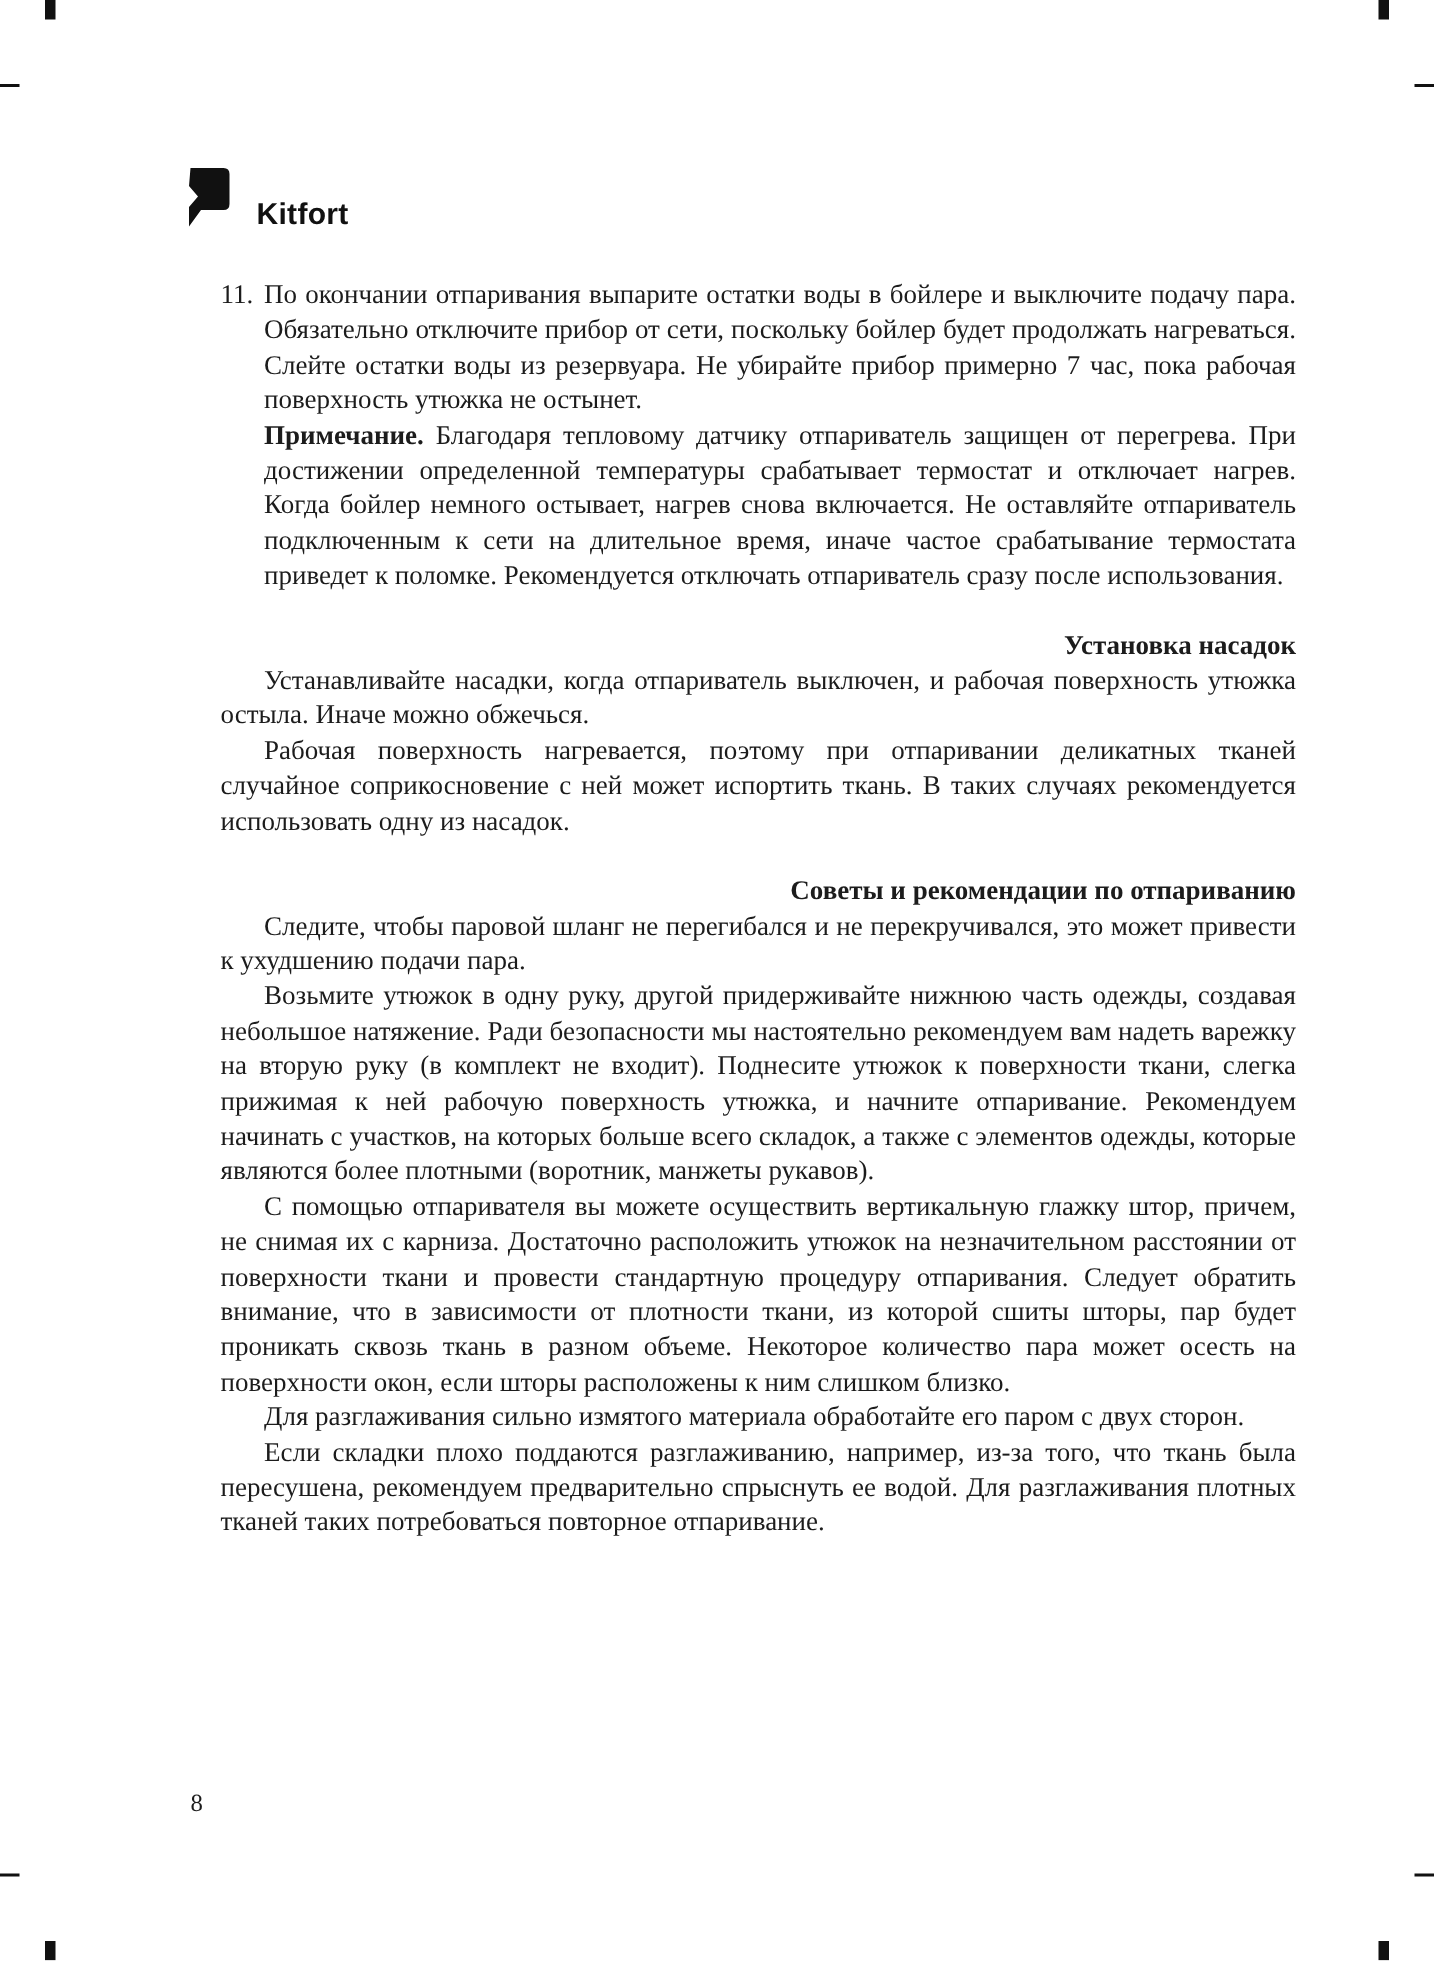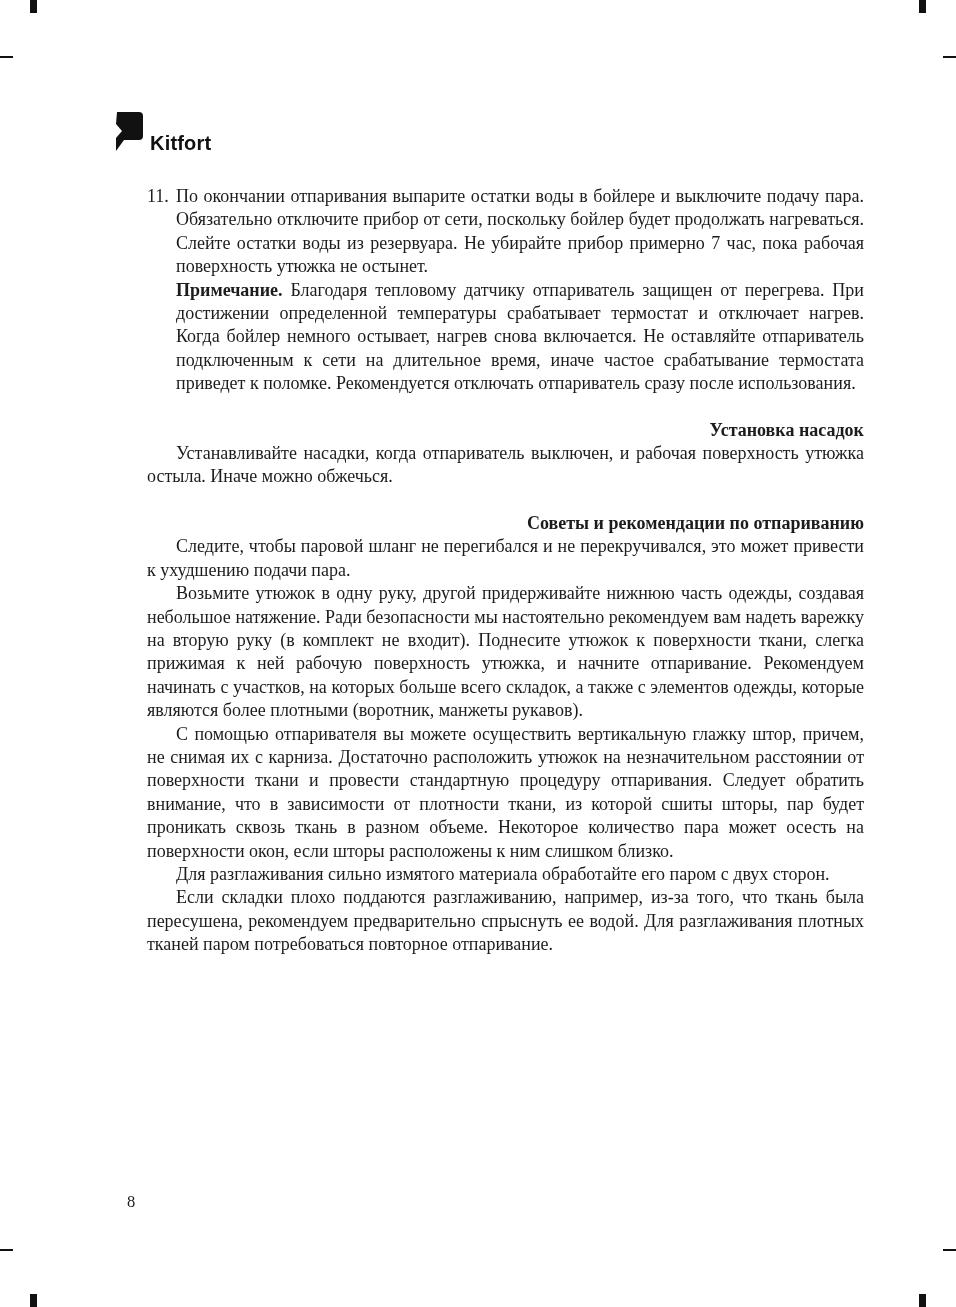--- a/index.html
+++ b/index.html
@@ -28,11 +28,11 @@
 
   .logo {
     position: absolute;
-    left: 111px;
+    left: 121px;
     top: 111px;
     display: flex;
     align-items: flex-end;
-    gap: 6px;
+    gap: 17px;
   }
   .logo-glyph svg { display: block; width: 33px; height: 41px; }
   .logo-text {

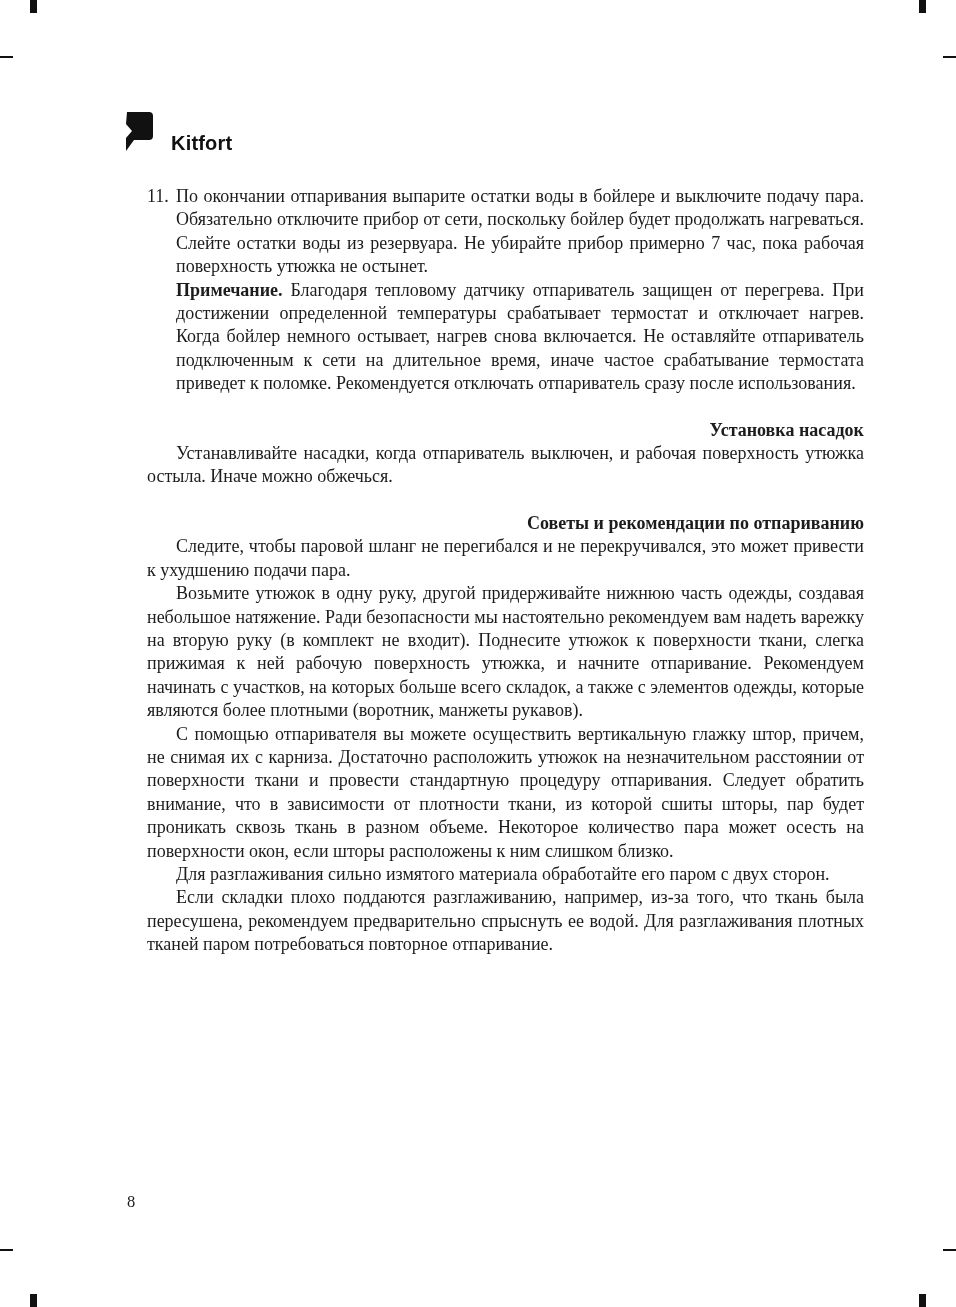--- a/index.html
+++ b/index.html
@@ -112,6 +112,7 @@
     <section>
       <h3 class="heading">Установка насадок</h3>
       <p class="para">Устанавливайте насадки, когда отпариватель выключен, и рабочая поверхность утюжка остыла. Иначе можно обжечься.</p>
+      <p class="para">Рабочая поверхность нагревается, поэтому при отпаривании деликатных тканей случайное соприкосновение с ней может испортить ткань. В таких случаях рекомендуется использовать одну из насадок.</p>
     </section>
 
     <section>

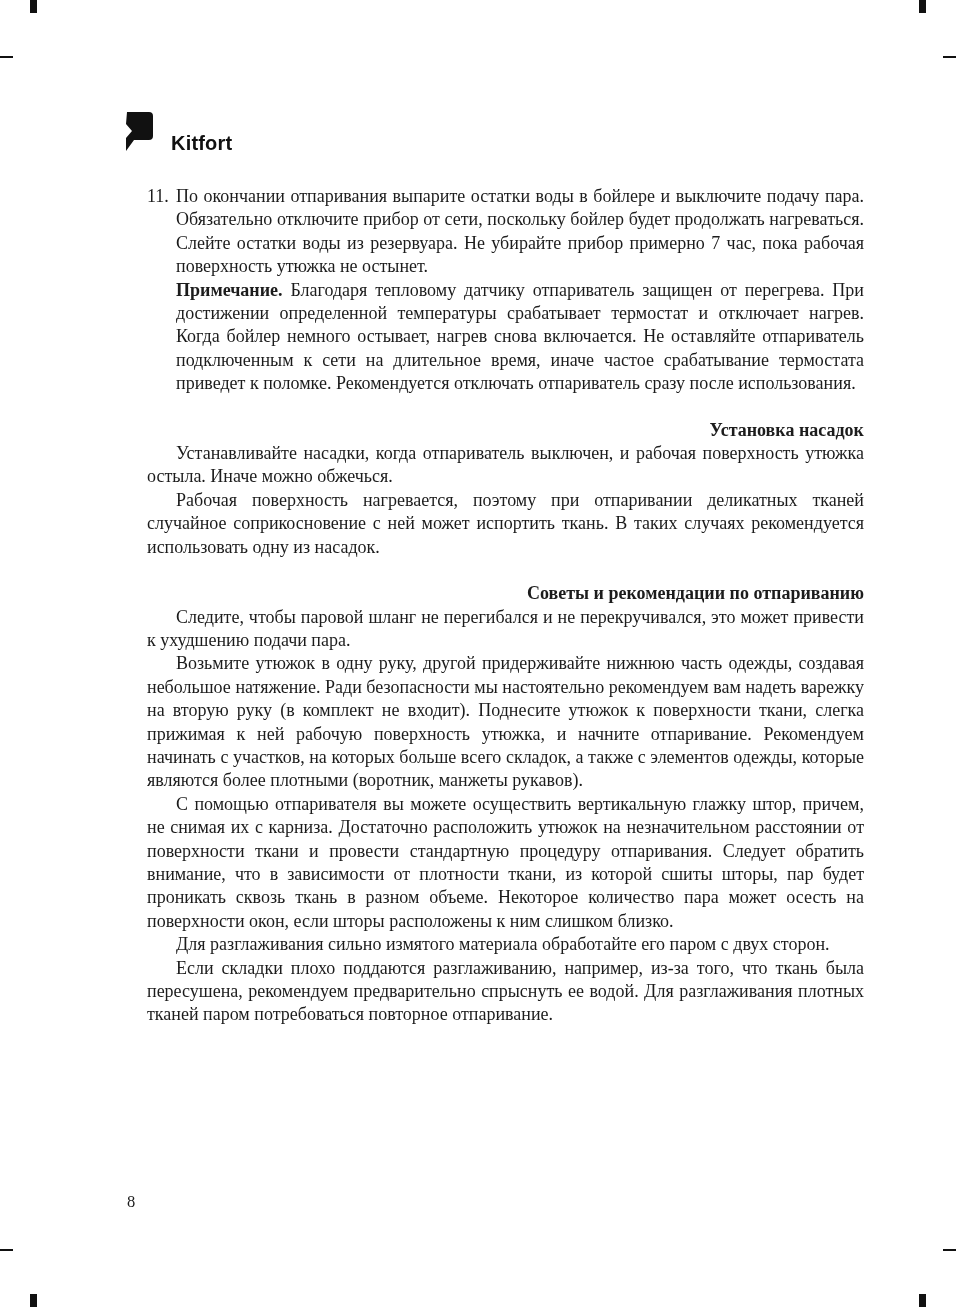--- a/index.html
+++ b/index.html
@@ -121,7 +121,7 @@
       <p class="para">Возьмите утюжок в одну руку, другой придерживайте нижнюю часть одежды, создавая небольшое натяжение. Ради безопасности мы настоятельно рекомендуем вам надеть варежку на вторую руку (в комплект не входит). Поднесите утюжок к поверхности ткани, слегка прижимая к ней рабочую поверхность утюжка, и начните отпаривание. Рекомендуем начинать с участков, на которых больше всего складок, а также с элементов одежды, которые являются более плотными (воротник, манжеты рукавов).</p>
       <p class="para">С помощью отпаривателя вы можете осуществить вертикальную глажку штор, причем, не снимая их с карниза. Достаточно расположить утюжок на незначительном расстоянии от поверхности ткани и провести стандартную процедуру отпаривания. Следует обратить внимание, что в зависимости от плотности ткани, из которой сшиты шторы, пар будет проникать сквозь ткань в разном объеме. Некоторое количество пара может осесть на поверхности окон, если шторы расположены к ним слишком близко.</p>
       <p class="para">Для разглаживания сильно измятого материала обработайте его паром с двух сторон.</p>
-      <p class="para">Если складки плохо поддаются разглаживанию, например, из-за того, что ткань была пересушена, рекомендуем предварительно спрыснуть ее водой. Для разглаживания плотных тканей паром потребоваться повторное отпаривание.</p>
+      <p class="para">Если складки плохо поддаются разглаживанию, например, из-за того, что ткань была пересушена, рекомендуем предварительно спрыснуть ее водой. Для разглаживания плотных тканей таких потребоваться повторное отпаривание.</p>
     </section>
 
   </main>

